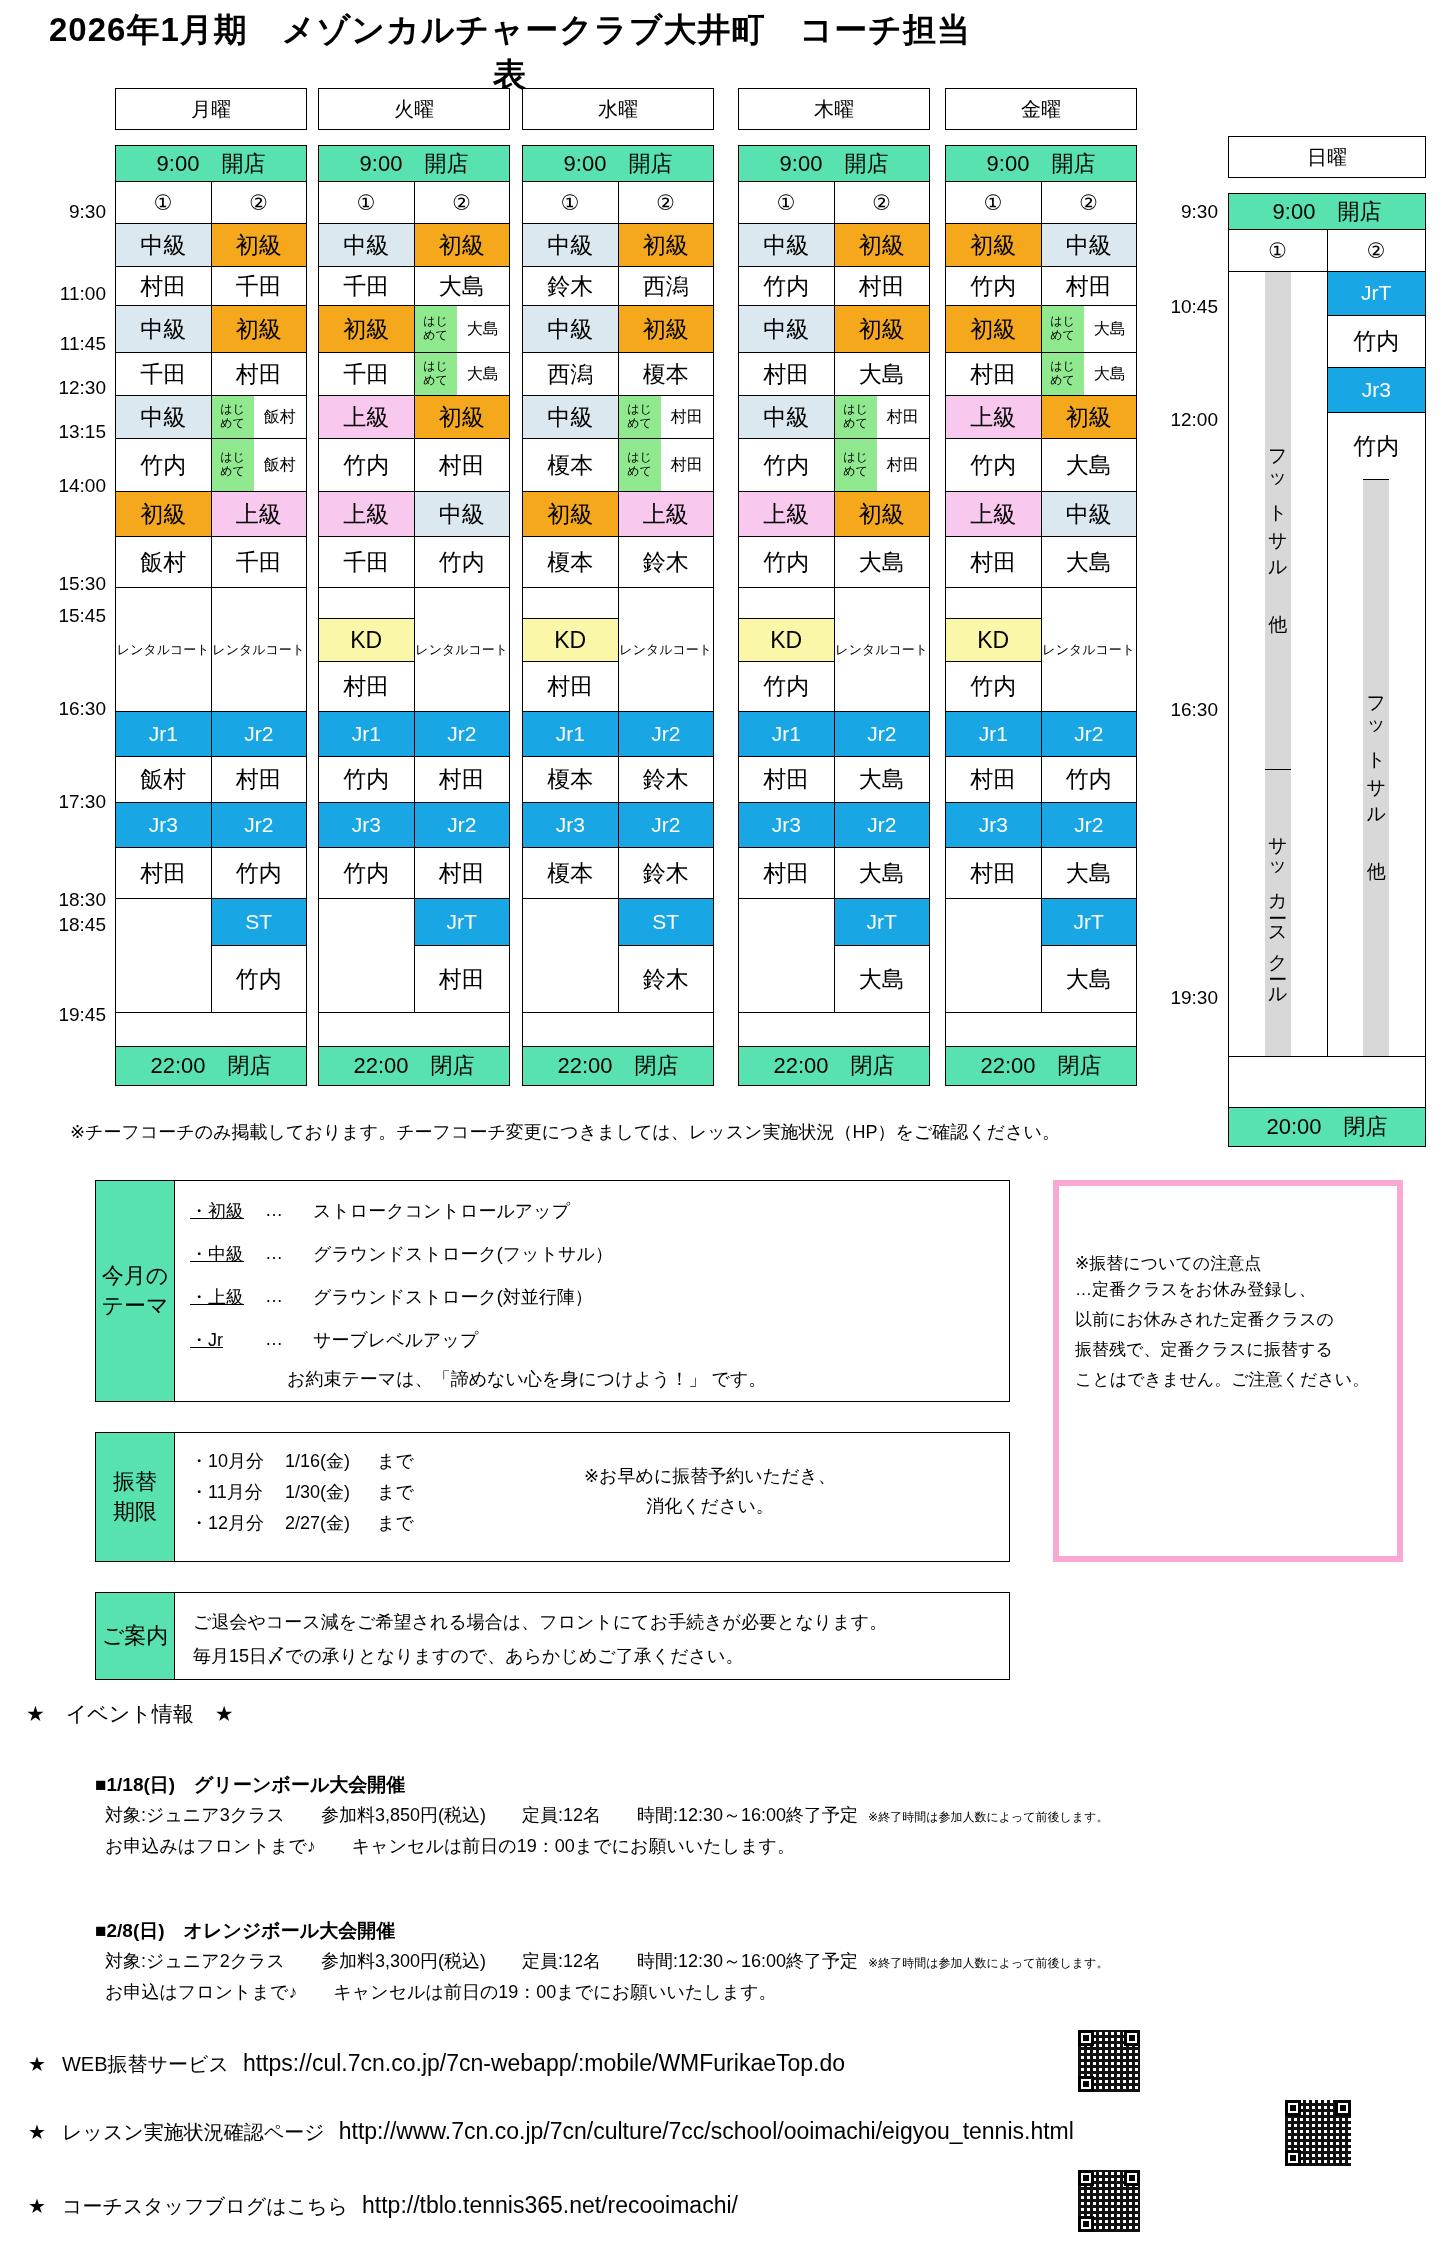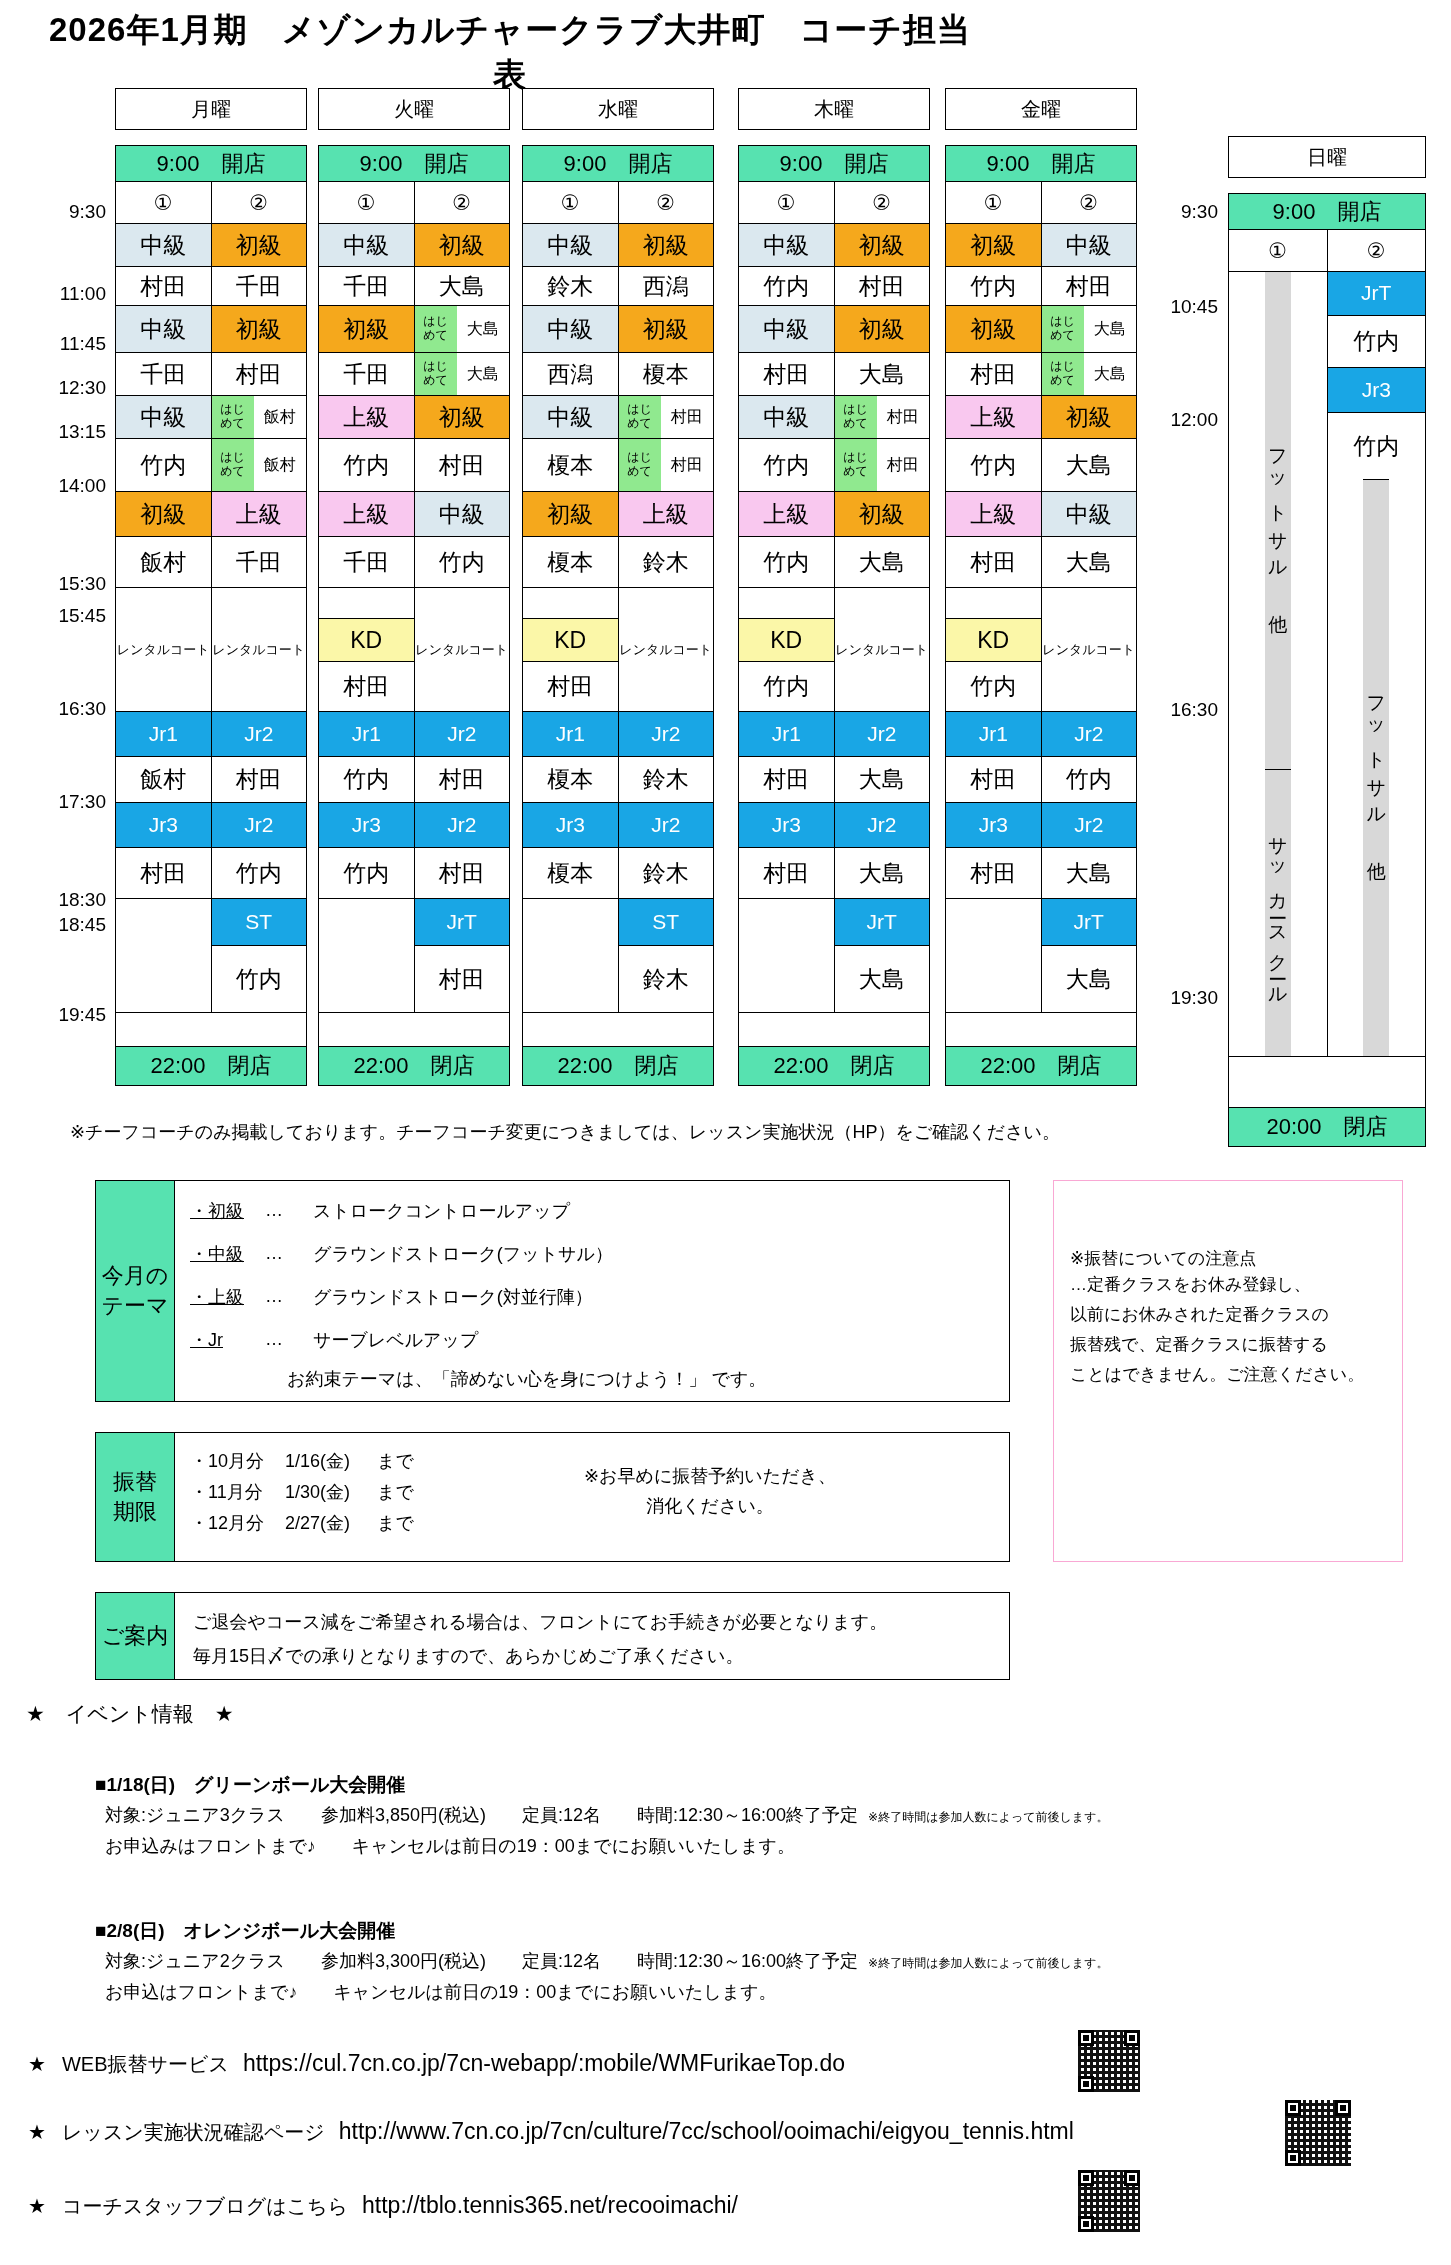--- a/index.html
+++ b/index.html
@@ -60,7 +60,7 @@
   .dnote{position:absolute;left:370px;top:28px;width:330px;text-align:center;
          font-size:18px;line-height:30px;}
   .info .gcontent{padding:12px 0 0 18px;font-size:18px;line-height:34px;}
-  .notebox{position:absolute;border:1px solid #f9a8d4;box-sizing:border-box;padding:0 16px;font-size:17px;}
+  .notebox{position:absolute;border:6px solid #f9a8d4;box-sizing:border-box;padding:0 16px;font-size:17px;}
   .notebox .ntitle{margin-top:66px;}
   .notebox .nline{line-height:30px;}
   .notebox .nline:first-of-type{margin-top:30px;}

